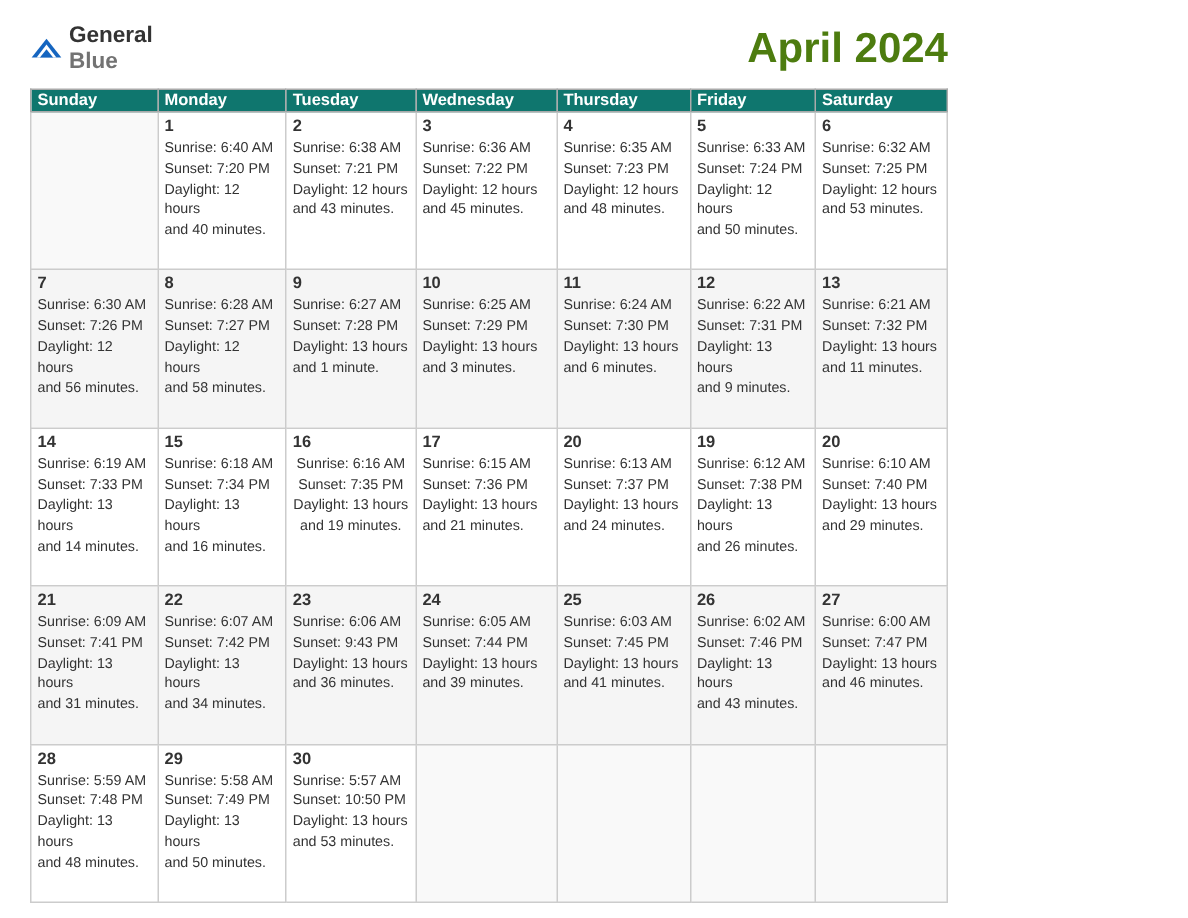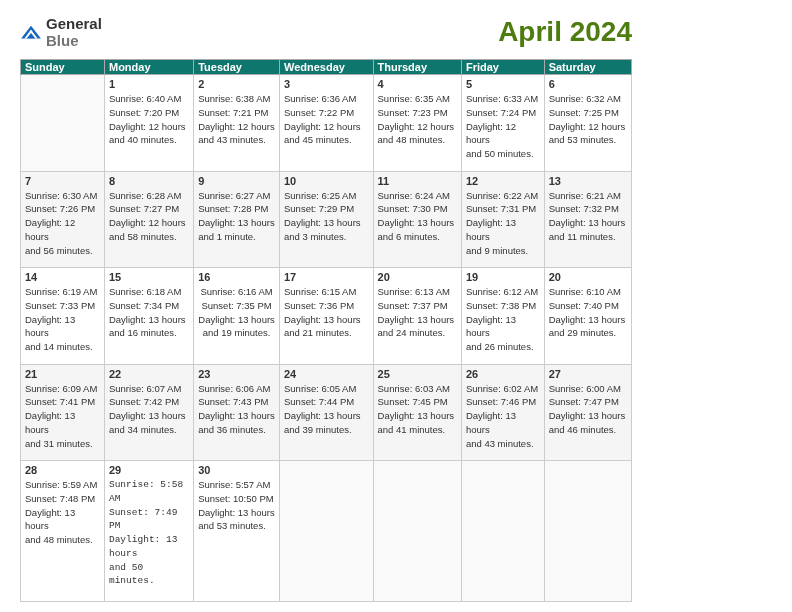--- a/index.html
+++ b/index.html
@@ -302,7 +302,7 @@
           <td>
             <span class="day-number">23</span>
             <div class="day-info" style="white-space: pre-line;">Sunrise: 6:06 AM
-Sunset: 7:43 PM
+Sunset: 9:43 PM
 Daylight: 13 hours
 and 36 minutes.</div>
           </td>

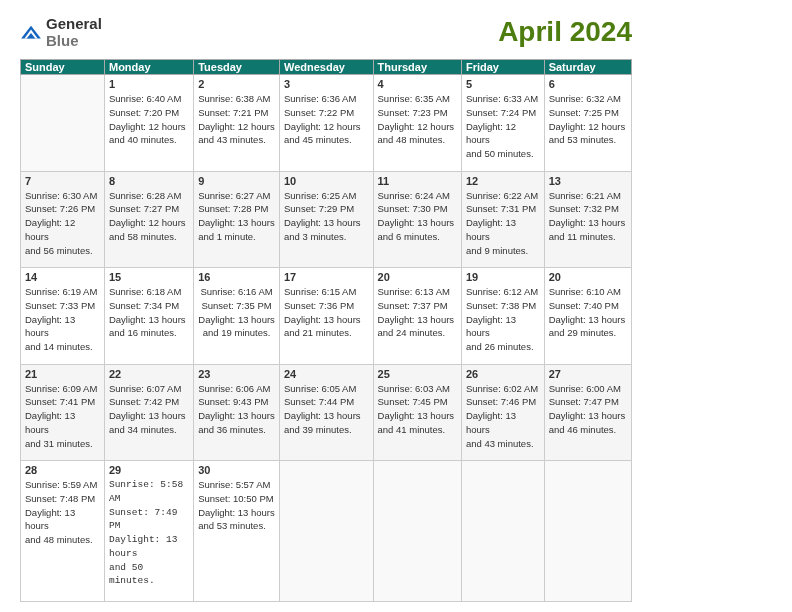--- a/index.html
+++ b/index.html
@@ -345,7 +345,7 @@
           </td>
           <td>
             <span class="day-number">29</span>
-            <div class="day-info" style="white-space: pre-line; font-family: Liberation Mono, monospace;">Sunrise: 5:58 AM
+            <div class="day-info" style="white-space: pre-line;">Sunrise: 5:58 AM
 Sunset: 7:49 PM
 Daylight: 13 hours
 and 50 minutes.</div>

